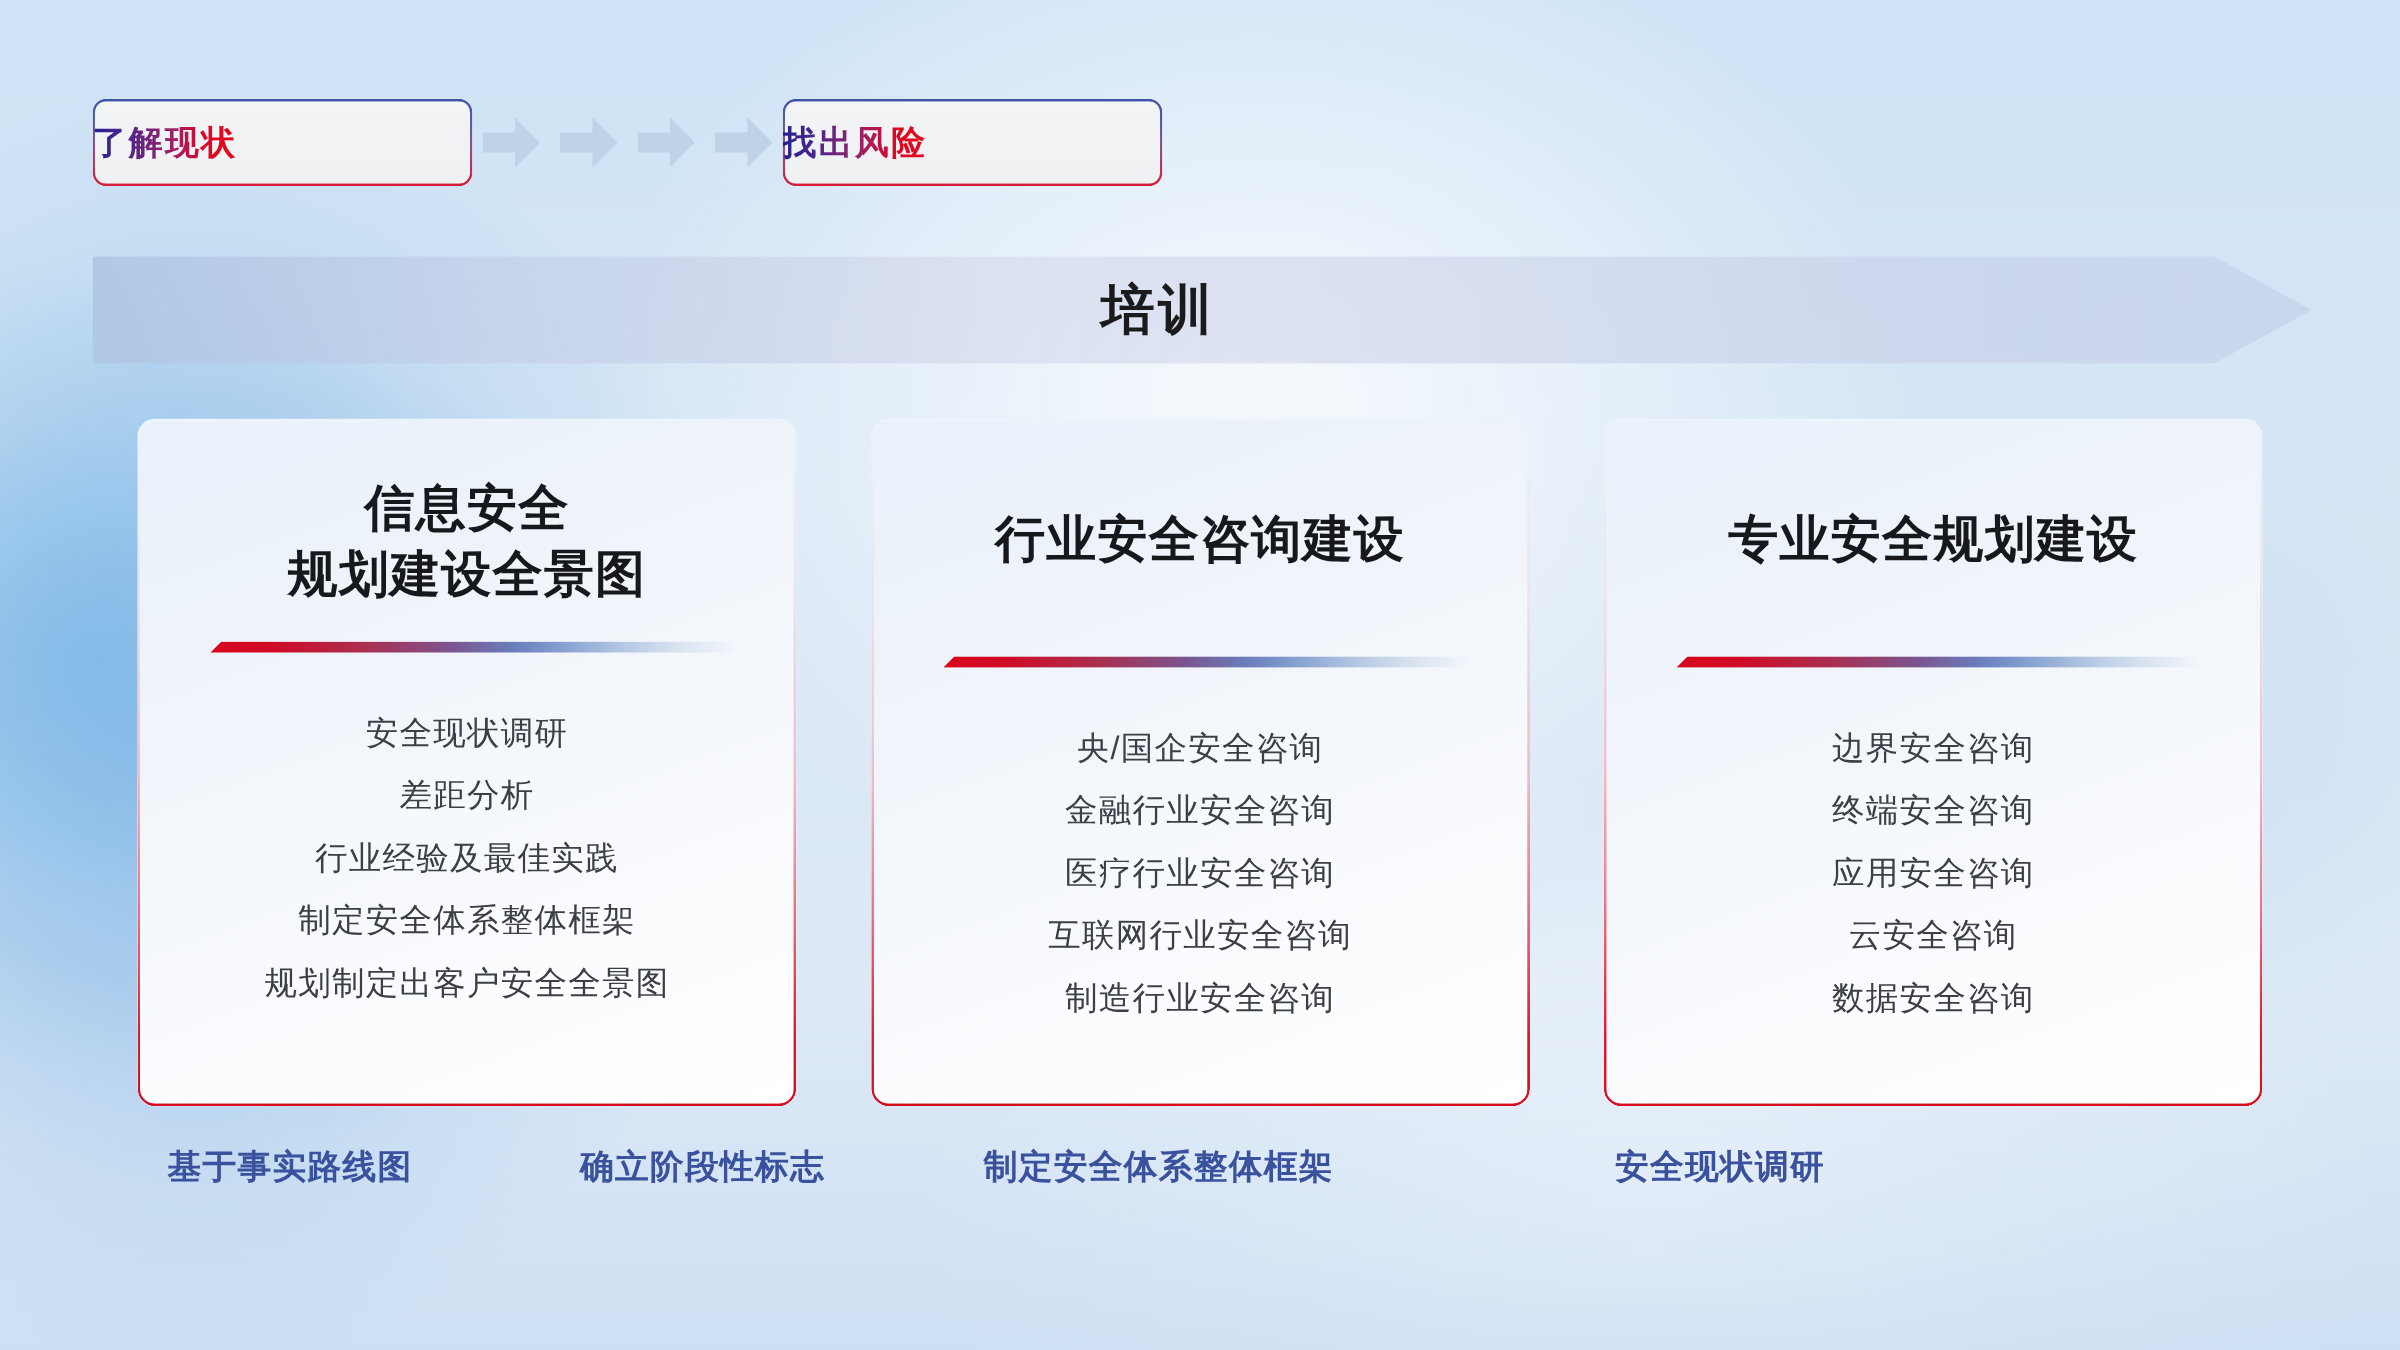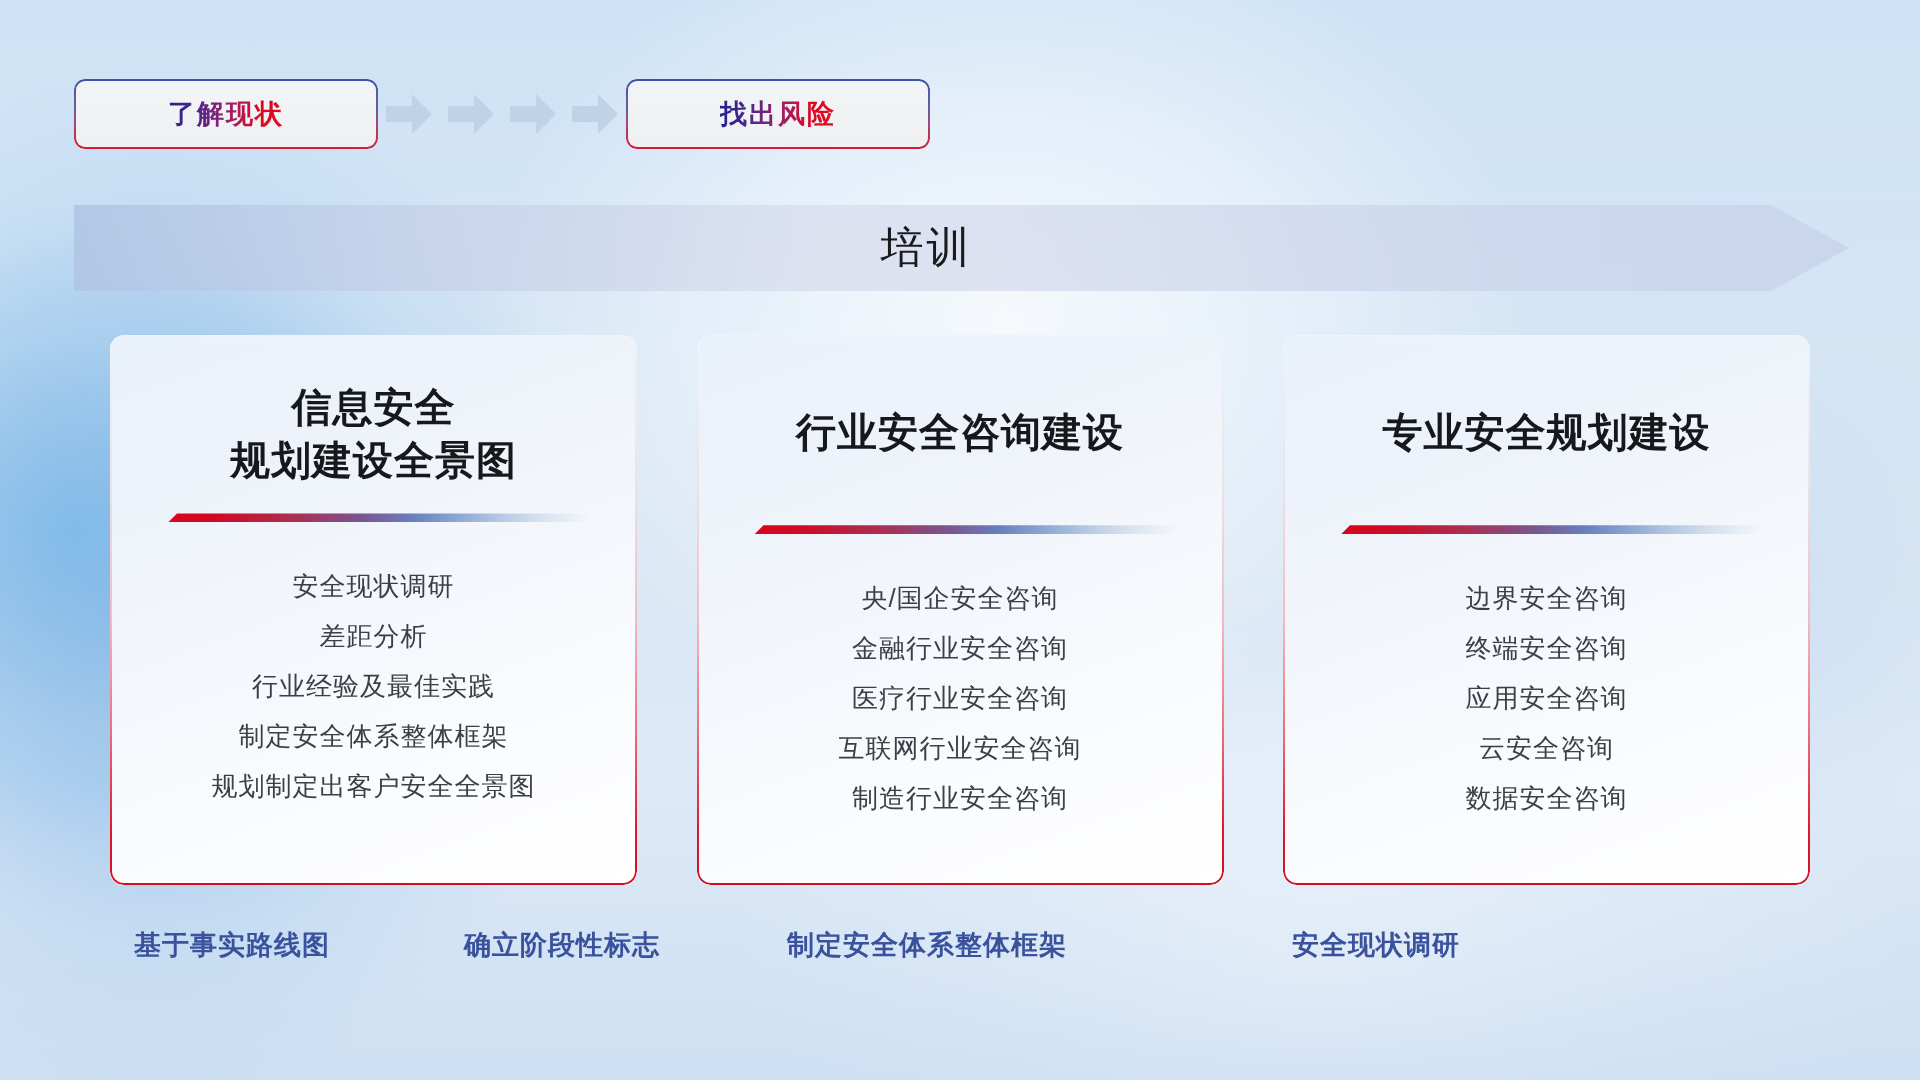--- a/index.html
+++ b/index.html
@@ -69,7 +69,7 @@
     width:304px; height:70px;
     border-radius:11px;
     background:linear-gradient(180deg,#f3f4f6 0%,#f1f2f4 55%,#eef0f2 100%);
-    display:flex; align-items:center; justify-content:center;
+    display:flex; align-items:center; justify-content:flex-start;
     flex:0 0 auto;
   }
   .step::before{

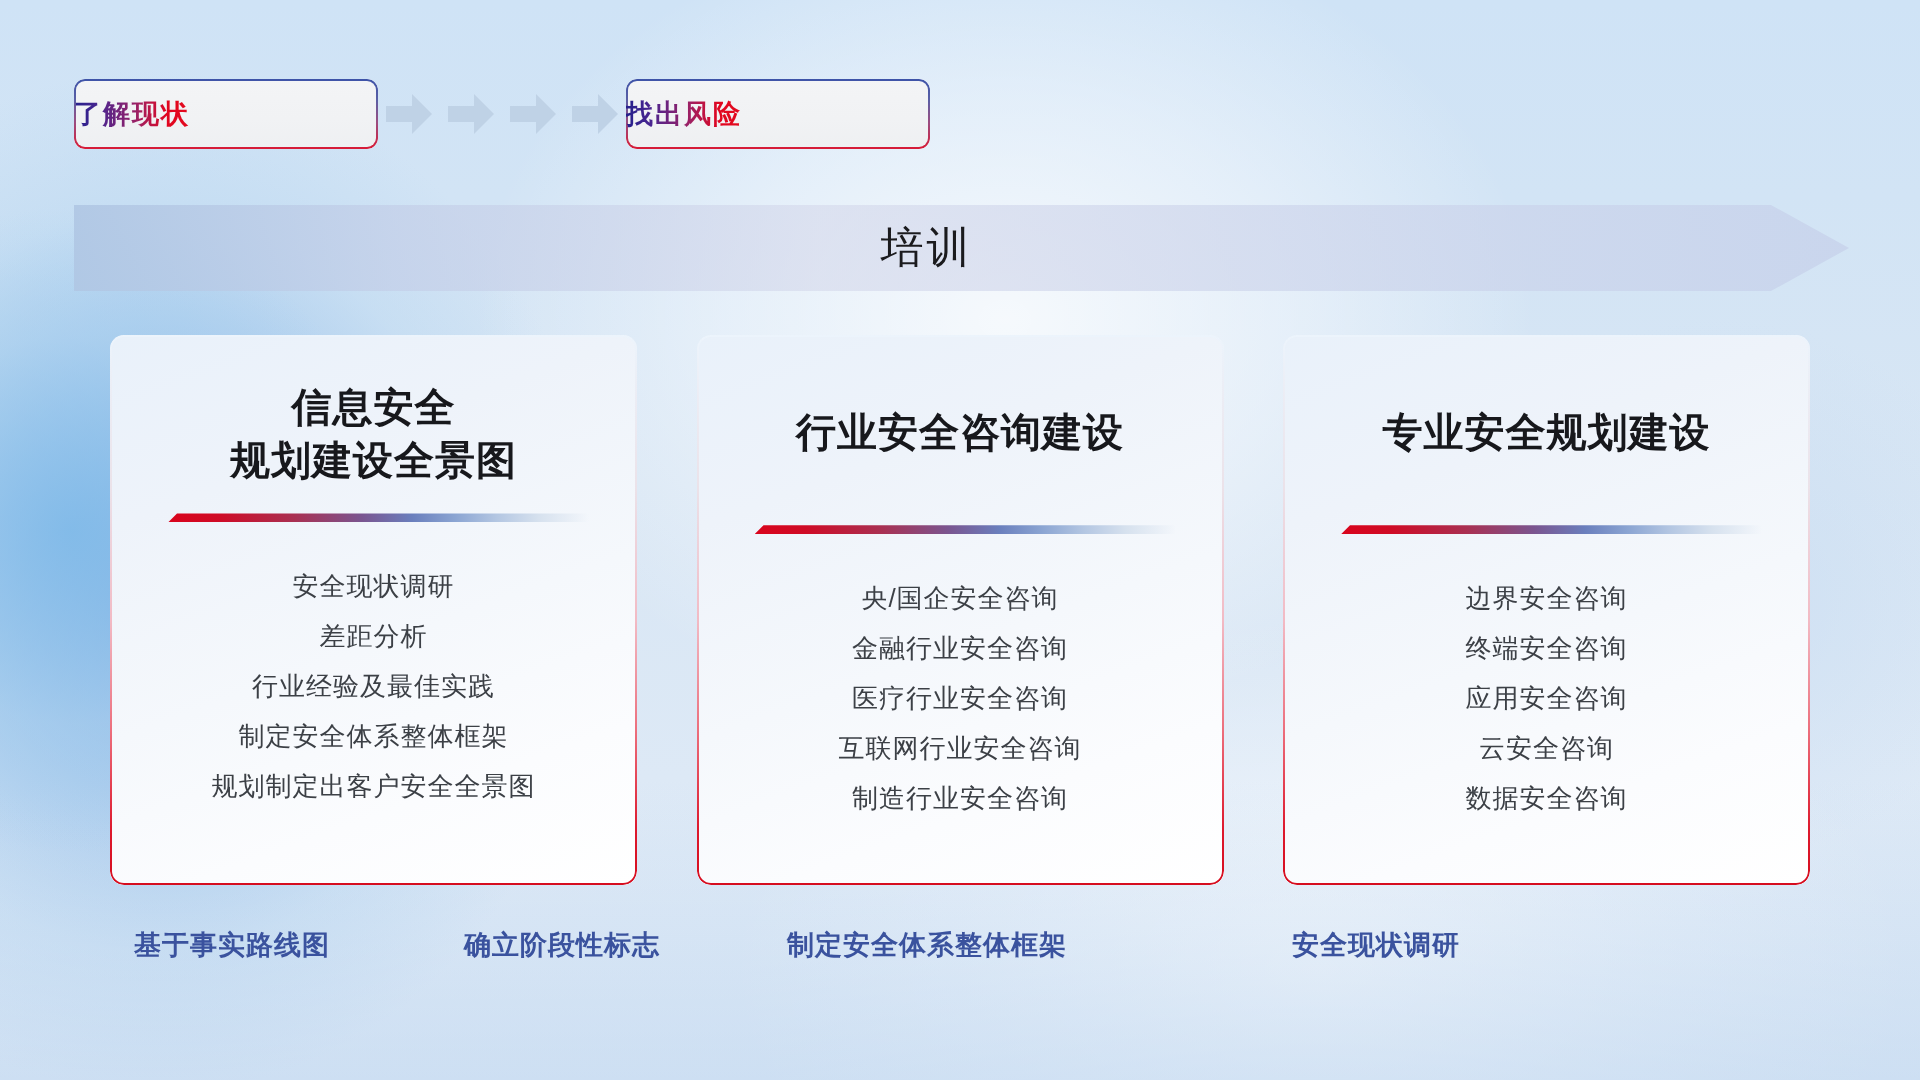--- a/index.html
+++ b/index.html
@@ -111,7 +111,7 @@
     position:absolute; inset:0;
     display:flex; align-items:center; justify-content:center;
     padding-right:70px;
-    font-size:43px; font-weight:400; color:#1b1b1e; letter-spacing:3px;
+    font-size:43px; font-weight:700; color:#1b1b1e; letter-spacing:3px;
   }
 
   

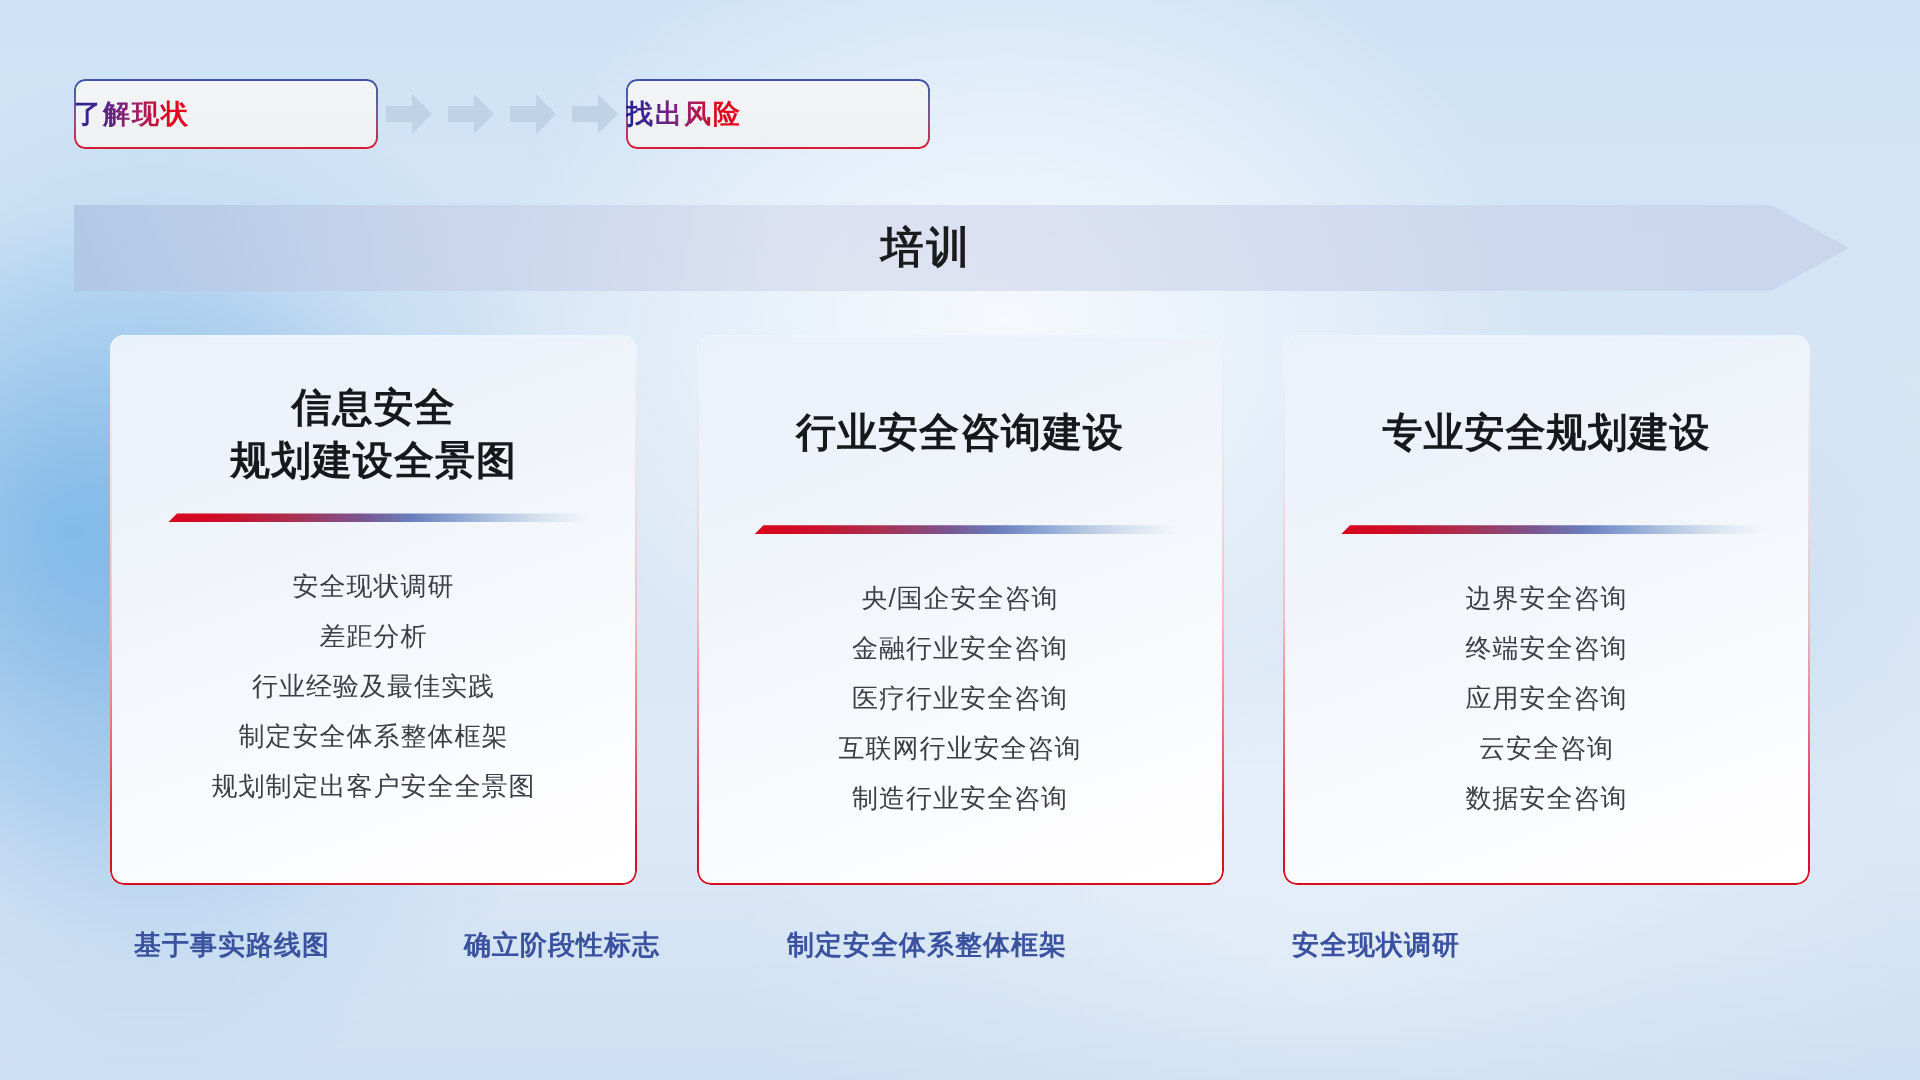--- a/index.html
+++ b/index.html
@@ -165,7 +165,7 @@
   
   .footers{ position:absolute; left:0; top:915px; width:1920px; height:48px; }
   .footer-label{
-    position:absolute; top:12px;
+    position:absolute; top:0;
     font-size:27px; font-weight:700; color:#3a529e; letter-spacing:1px;
     white-space:nowrap;
   }

